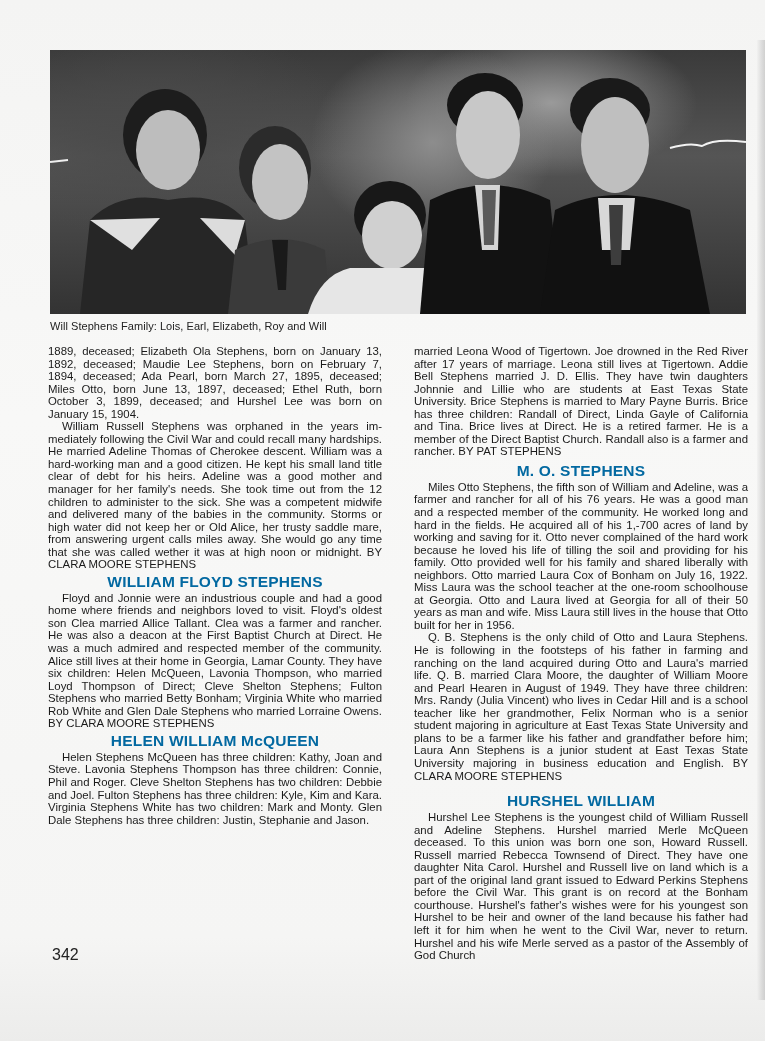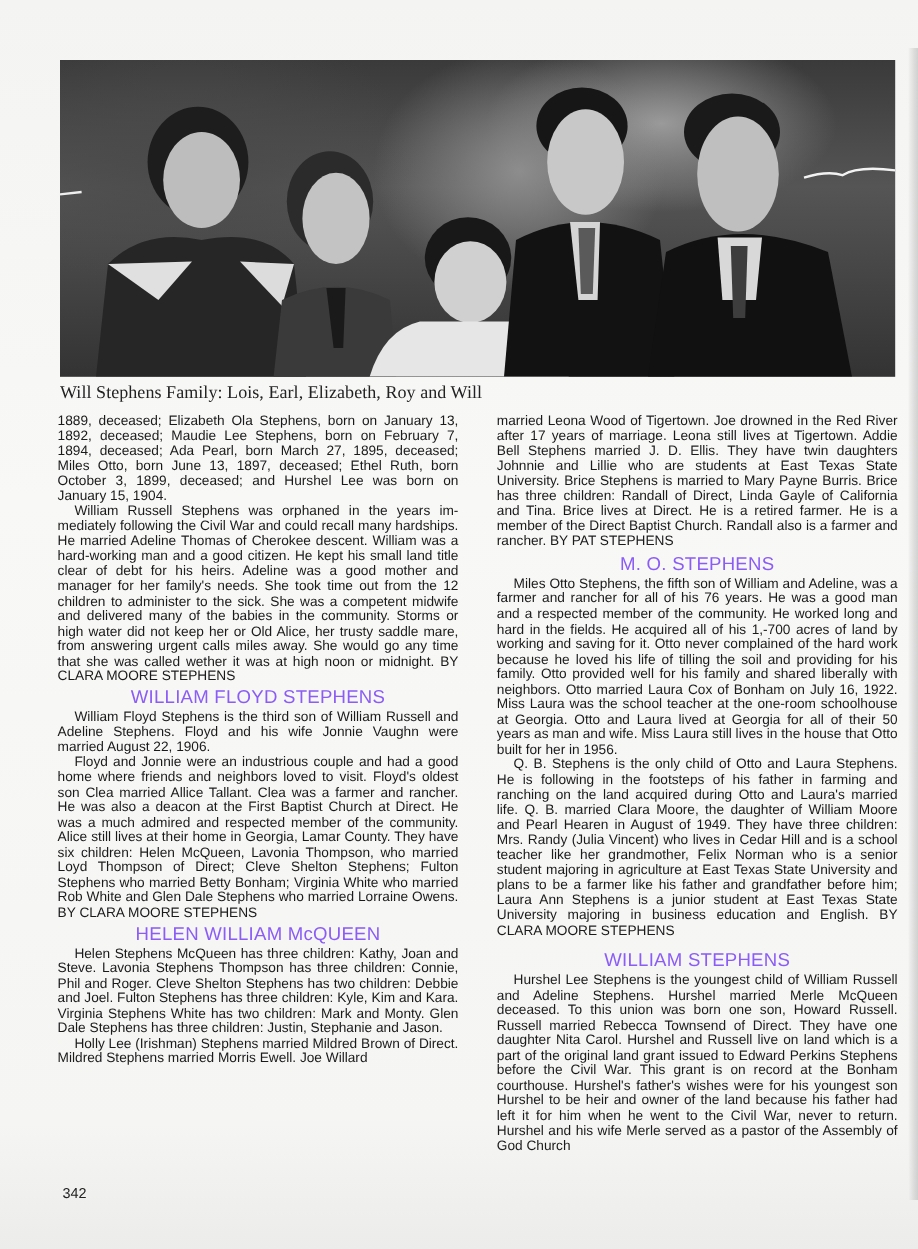--- a/index.html
+++ b/index.html
@@ -30,7 +30,7 @@
   .photo svg { position: absolute; inset: 0; width: 100%; height: 100%; }
   .caption {
     position: absolute; left: 50px; top: 320px;
-    font-size: 15px; color: #222; letter-spacing: 0.05px; font-family: Liberation Serif, serif;
+    font-size: 11px; color: #222; letter-spacing: 0.05px;
   }
   .col {
     position: absolute; top: 345px; width: 334px;

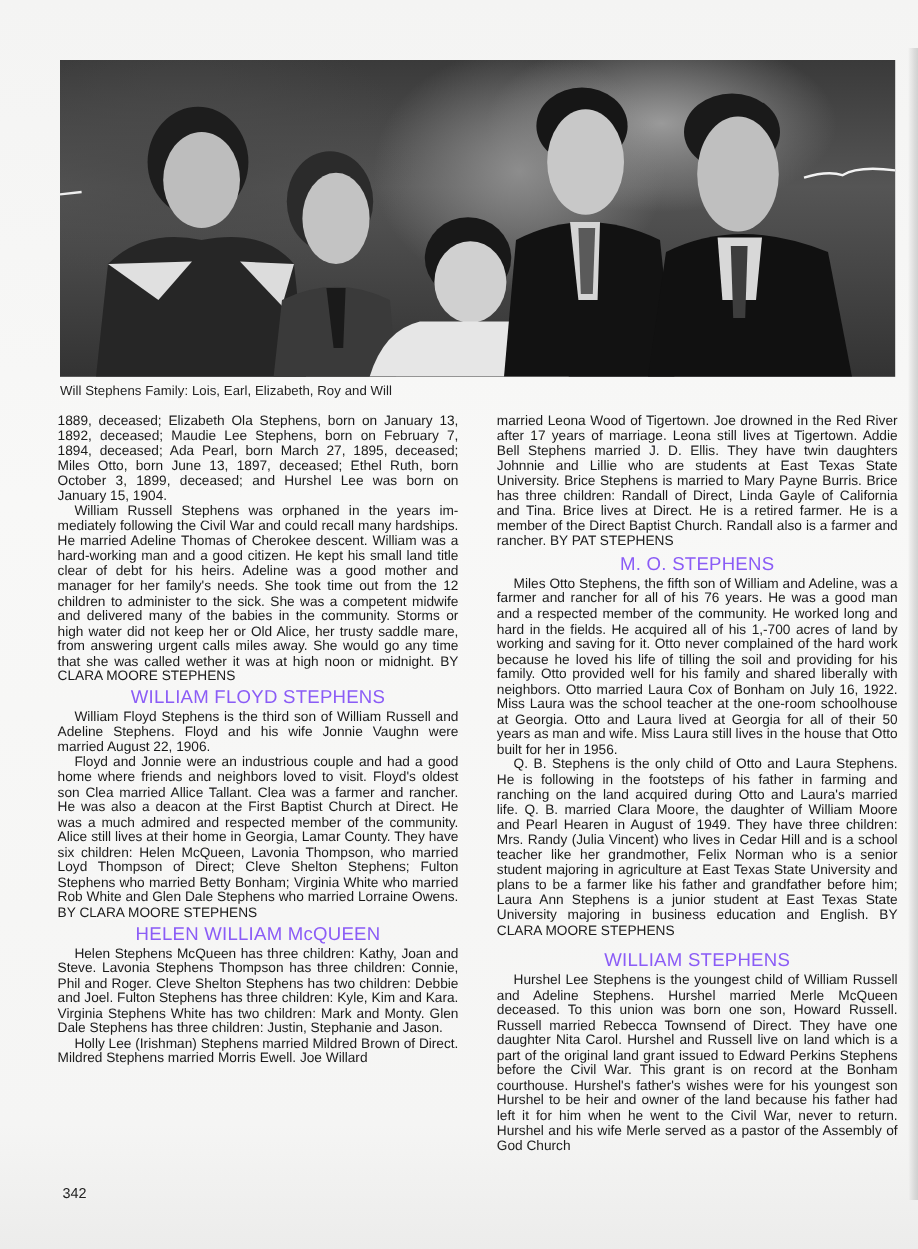--- a/index.html
+++ b/index.html
@@ -42,8 +42,8 @@
   .col p { margin: 0; text-indent: 0; }
   .col p.ind { text-indent: 14px; }
   .col h2 {
-    margin: 2px 0 1px 0; text-align: center; font-weight: normal;
-    font-size: 15.5px; line-height: 18px; letter-spacing: 0.2px; color: #8b5cf6;
+    margin: 2px 0 1px 0; text-align: center; font-weight: bold;
+    font-size: 15.5px; line-height: 18px; letter-spacing: 0.2px; color: #0369a1;
   }
   .col h2.mo { margin-top: 4px; }
   .col h2.hurshel { margin-top: 10px; }

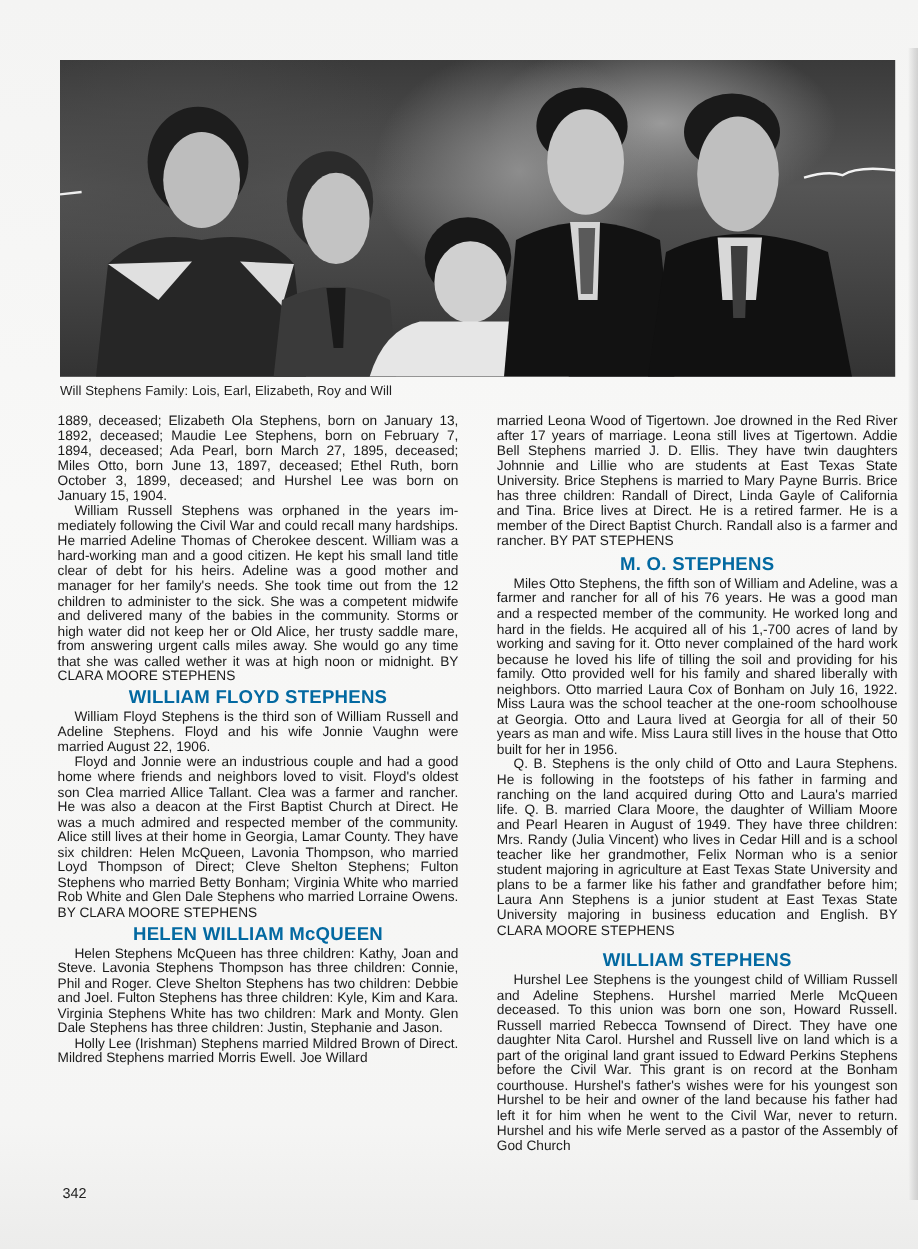--- a/index.html
+++ b/index.html
@@ -109,7 +109,6 @@
   <p class="ind">William Russell Stephens was orphaned in the years im­mediately following the Civil War and could recall many hardships. He married Adeline Thomas of Cherokee de­scent. William was a hard-working man and a good citizen. He kept his small land title clear of debt for his heirs. Adeline was a good mother and manager for her family's needs. She took time out from the 12 children to administer to the sick. She was a competent midwife and delivered many of the ba­bies in the community. Storms or high water did not keep her or Old Alice, her trusty saddle mare, from answering ur­gent calls miles away. She would go any time that she was called wether it was at high noon or midnight.   BY CLARA MOORE STEPHENS</p>
 
   <h2>WILLIAM FLOYD STEPHENS</h2>
-  <p class="ind">William Floyd Stephens is the third son of William Russell and Adeline Stephens. Floyd and his wife Jonnie Vaughn were married August 22, 1906.</p>
   <p class="ind">Floyd and Jonnie were an industrious couple and had a good home where friends and neighbors loved to visit. Floyd's oldest son Clea married Allice Tallant. Clea was a farmer and rancher. He was also a deacon at the First Bap­tist Church at Direct. He was a much admired and respected member of the community. Alice still lives at their home in Georgia, Lamar County. They have six children: Helen McQueen, Lavonia Thompson, who married Loyd Thompson of Direct; Cleve Shelton Stephens; Fulton Stephens who mar­ried Betty Bonham; Virginia White who married Rob White and Glen Dale Stephens who married Lorraine Owens.   BY CLARA MOORE STEPHENS</p>
 
   <h2>HELEN WILLIAM McQUEEN</h2>

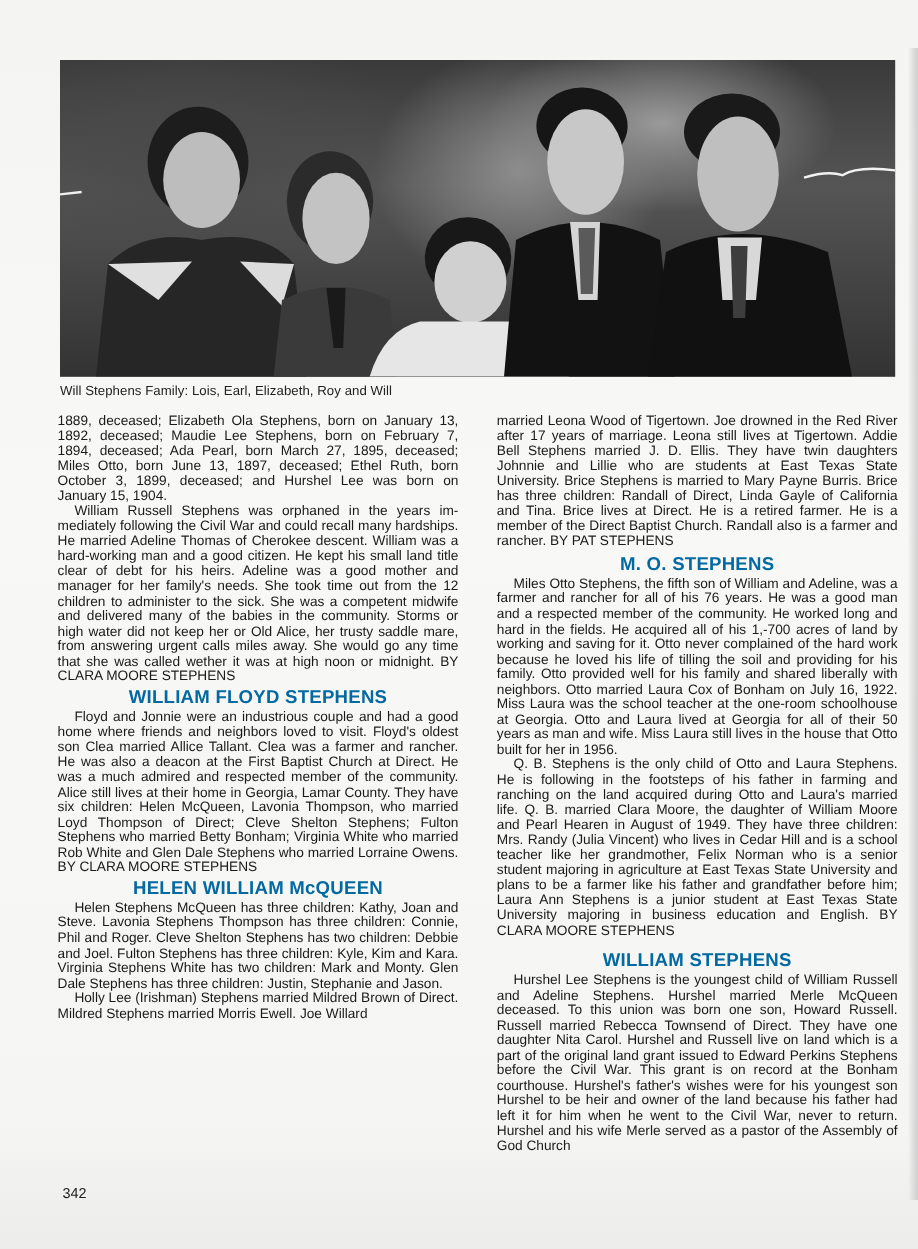--- a/index.html
+++ b/index.html
@@ -123,7 +123,7 @@
   <p class="ind">Miles Otto Stephens, the fifth son of William and Adeline, was a farmer and rancher for all of his 76 years. He was a good man and a respected member of the community. He worked long and hard in the fields. He acquired all of his 1,-700 acres of land by working and saving for it. Otto never complained of the hard work because he loved his life of till­ing the soil and providing for his family. Otto provided well for his family and shared liberally with neighbors. Otto mar­ried Laura Cox of Bonham on July 16, 1922. Miss Laura was the school teacher at the one-room schoolhouse at Georgia. Otto and Laura lived at Georgia for all of their 50 years as man and wife. Miss Laura still lives in the house that Otto built for her in 1956.</p>
   <p class="ind">Q. B. Stephens is the only child of Otto and Laura Ste­phens. He is following in the footsteps of his father in farm­ing and ranching on the land acquired during Otto and Laura's married life. Q. B. married Clara Moore, the daugh­ter of William Moore and Pearl Hearen in August of 1949. They have three children: Mrs. Randy (Julia Vincent) who lives in Cedar Hill and is a school teacher like her grand­mother, Felix Norman who is a senior student majoring in agriculture at East Texas State University and plans to be a farmer like his father and grandfather before him; Laura Ann Stephens is a junior student at East Texas State Univer­sity majoring in business education and English.   BY CLARA MOORE STEPHENS</p>
 
-  <h2 class="hurshel">WILLIAM STEPHENS</h2>
+  <h2 class="hurshel">HURSHEL WILLIAM</h2>
   <p class="ind">Hurshel Lee Stephens is the youngest child of William Russell and Adeline Stephens. Hurshel married Merle McQueen deceased. To this union was born one son, How­ard Russell. Russell married Rebecca Townsend of Direct. They have one daughter Nita Carol. Hurshel and Russell live on land which is a part of the original land grant issued to Edward Perkins Stephens before the Civil War. This grant is on record at the Bonham courthouse. Hurshel's father's wishes were for his youngest son Hurshel to be heir and owner of the land because his father had left it for him when he went to the Civil War, never to return. Hurshel and his wife Merle served as a pastor of the Assembly of God Church</p>
 </div>
 

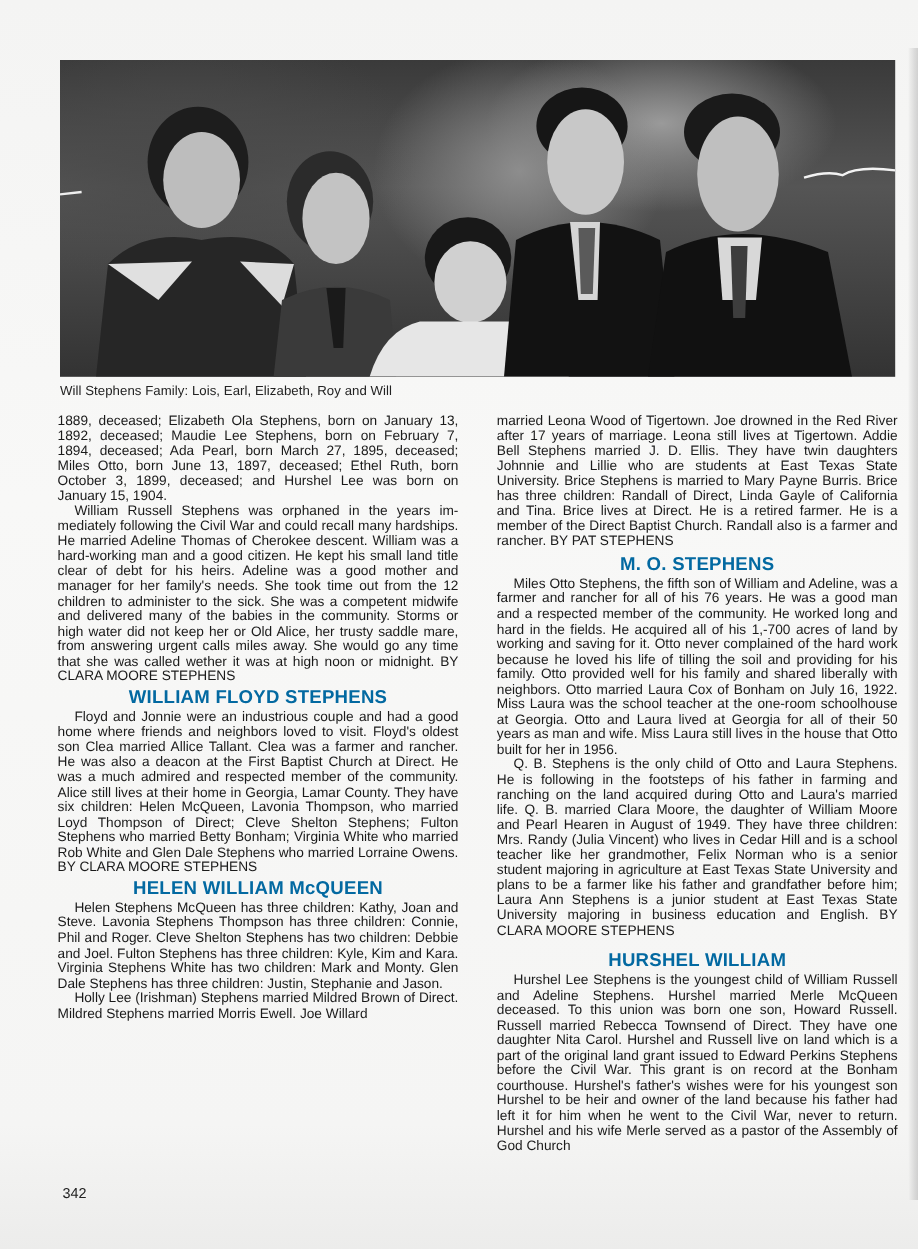--- a/index.html
+++ b/index.html
@@ -113,7 +113,6 @@
 
   <h2>HELEN WILLIAM McQUEEN</h2>
   <p class="ind">Helen Stephens McQueen has three children: Kathy, Joan and Steve. Lavonia Stephens Thompson has three children: Connie, Phil and Roger. Cleve Shelton Stephens has two children: Debbie and Joel. Fulton Stephens has three chil­dren: Kyle, Kim and Kara. Virginia Stephens White has two children: Mark and Monty. Glen Dale Stephens has three children: Justin, Stephanie and Jason.</p>
-  <p class="ind">Holly Lee (Irishman) Stephens married Mildred Brown of Direct. Mildred Stephens married Morris Ewell. Joe Willard</p>
 </div>
 
 <div class="col right">

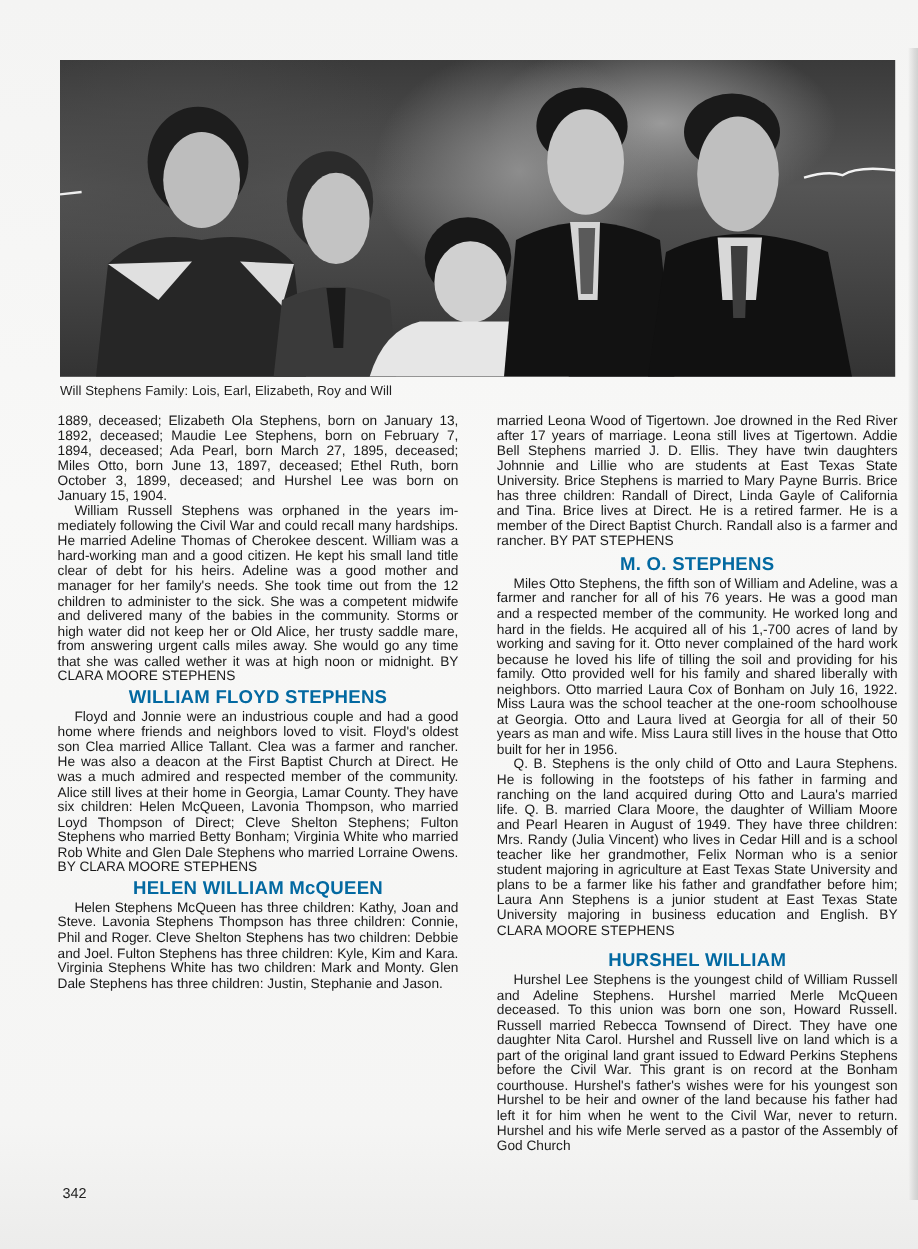--- a/index.html
+++ b/index.html
@@ -48,7 +48,7 @@
   .col h2.mo { margin-top: 4px; }
   .col h2.hurshel { margin-top: 10px; }
   .page-number {
-    position: absolute; left: 52px; top: 987px; font-size: 12px; color: #222;
+    position: absolute; left: 52px; top: 946px; font-size: 16px; color: #222;
   }
 </style>
 </head>

